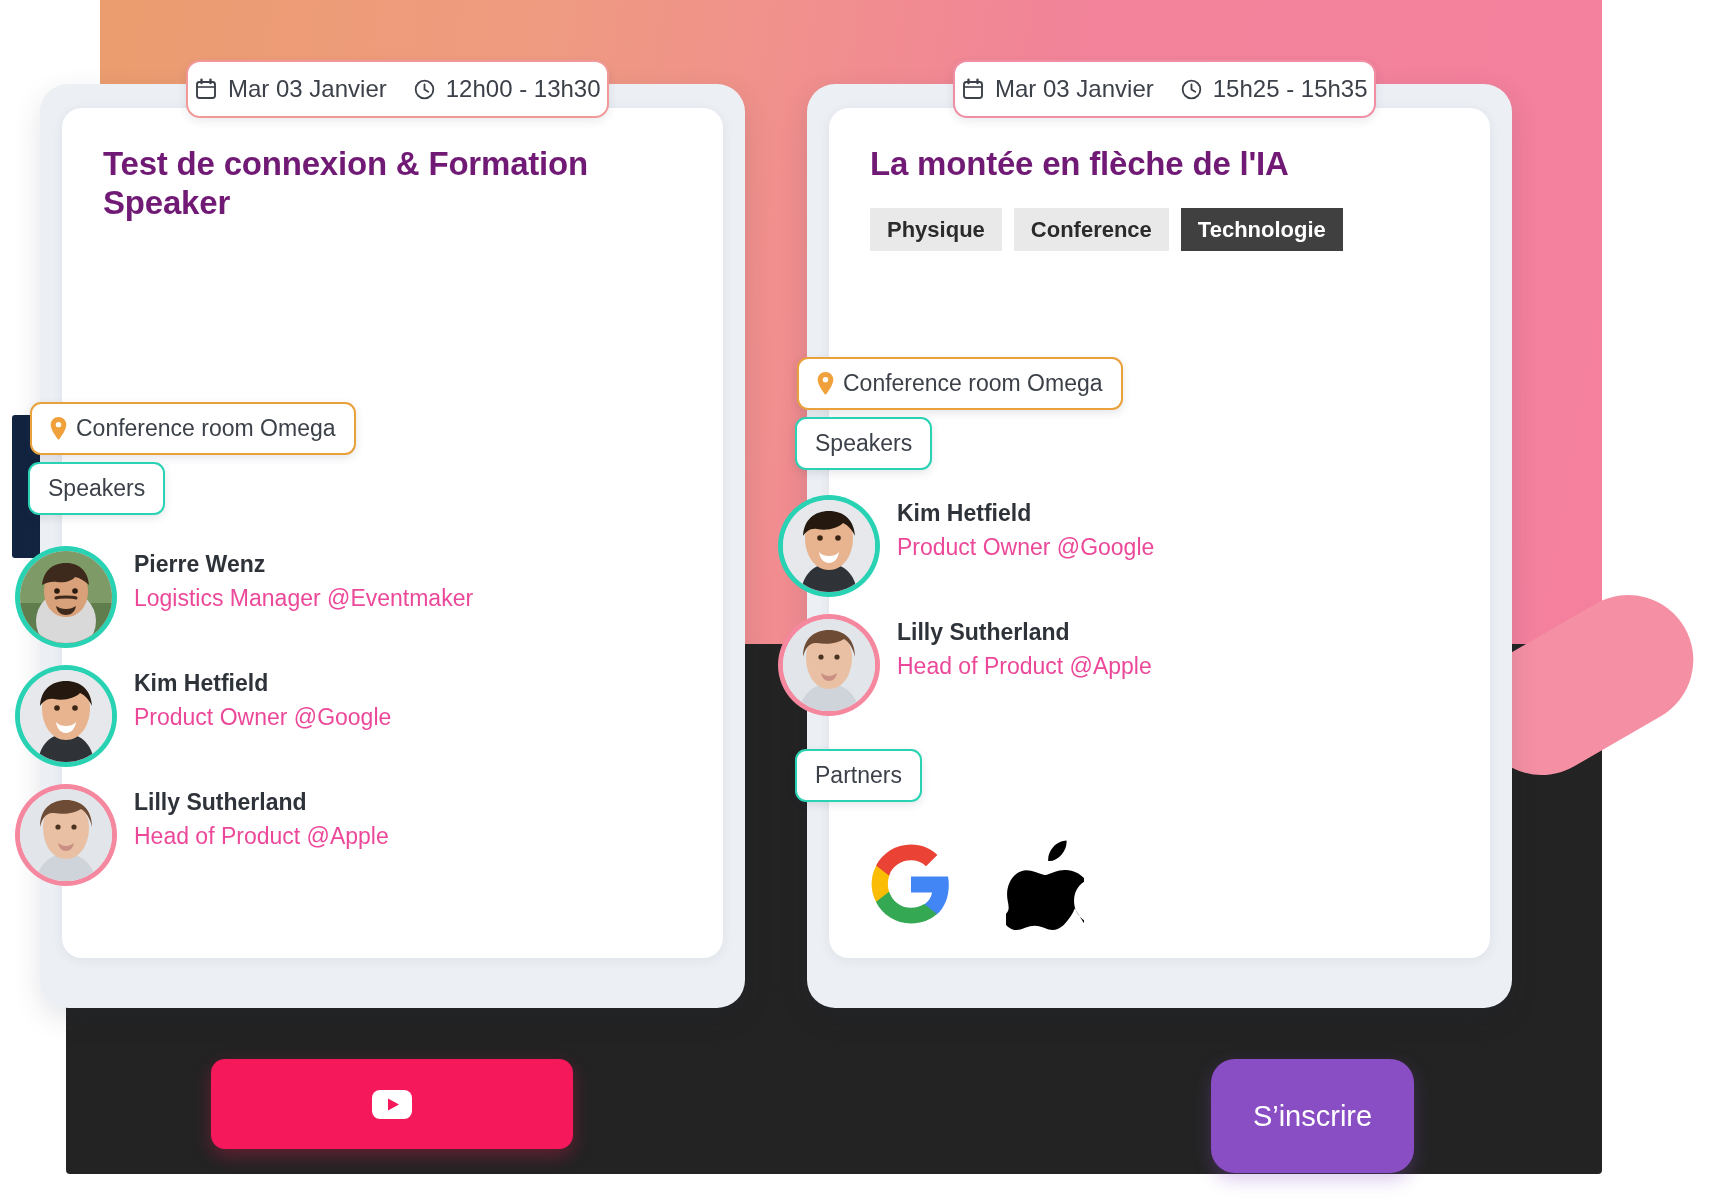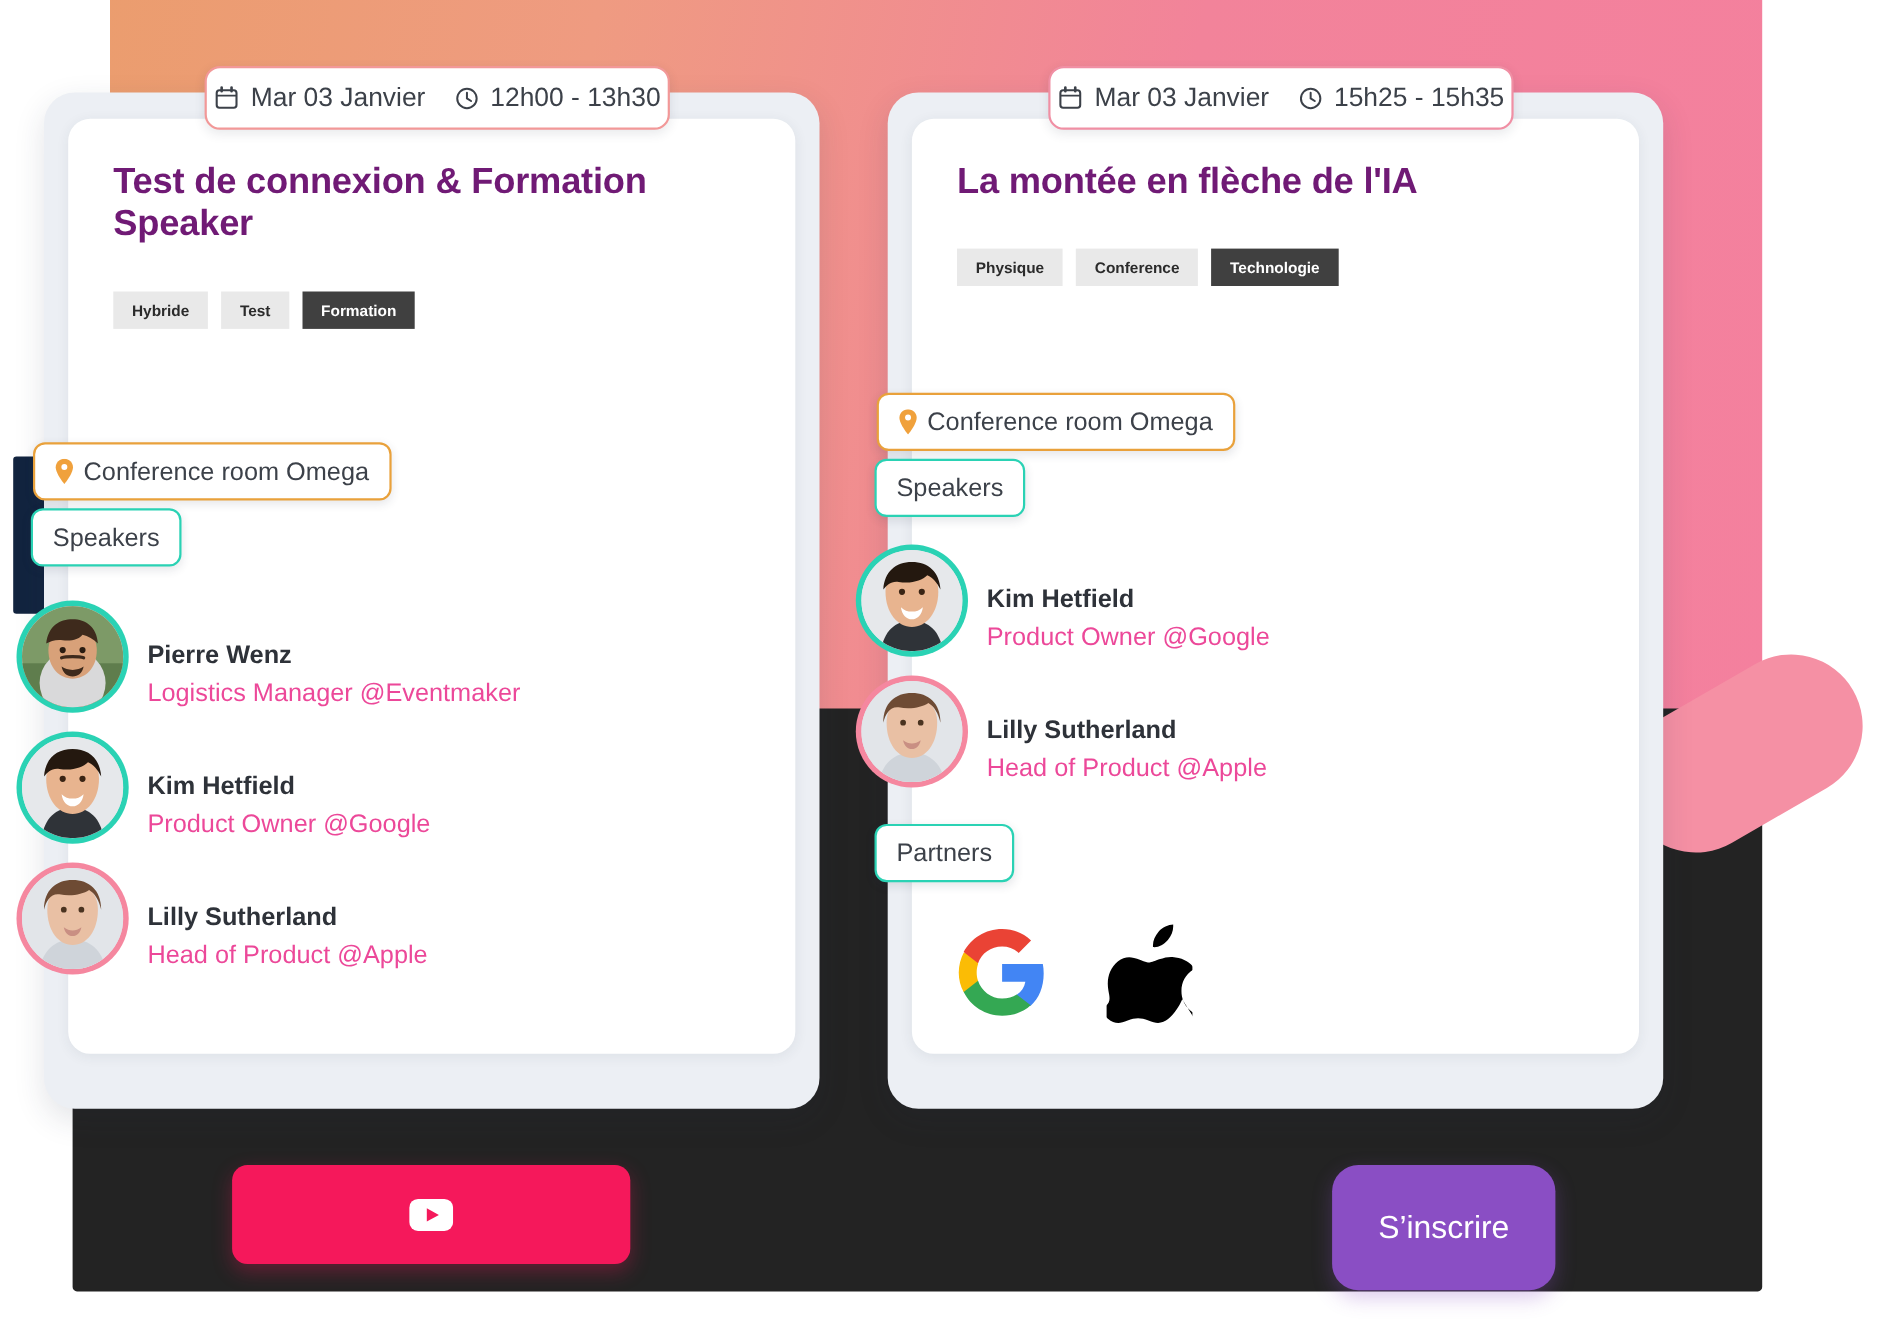--- a/index.html
+++ b/index.html
@@ -68,9 +68,8 @@
   }
   .tag-row { display: flex; flex-wrap: wrap; gap: 12px; margin-bottom: 0; }
   .tag {
-    border-radius: 0; padding: 9px 17px; font-size: 14px; font-weight: bold;
+    border-radius: 0; padding: 9px 17px; font-size: 22px; font-weight: bold;
     line-height: 1.15;
-    margin-top: 18px;
   }
   .tag.gray  { background: #e9e9e9; color: #2b2b2b; }
   .tag.teal  { background: #404040; color: #ffffff; }

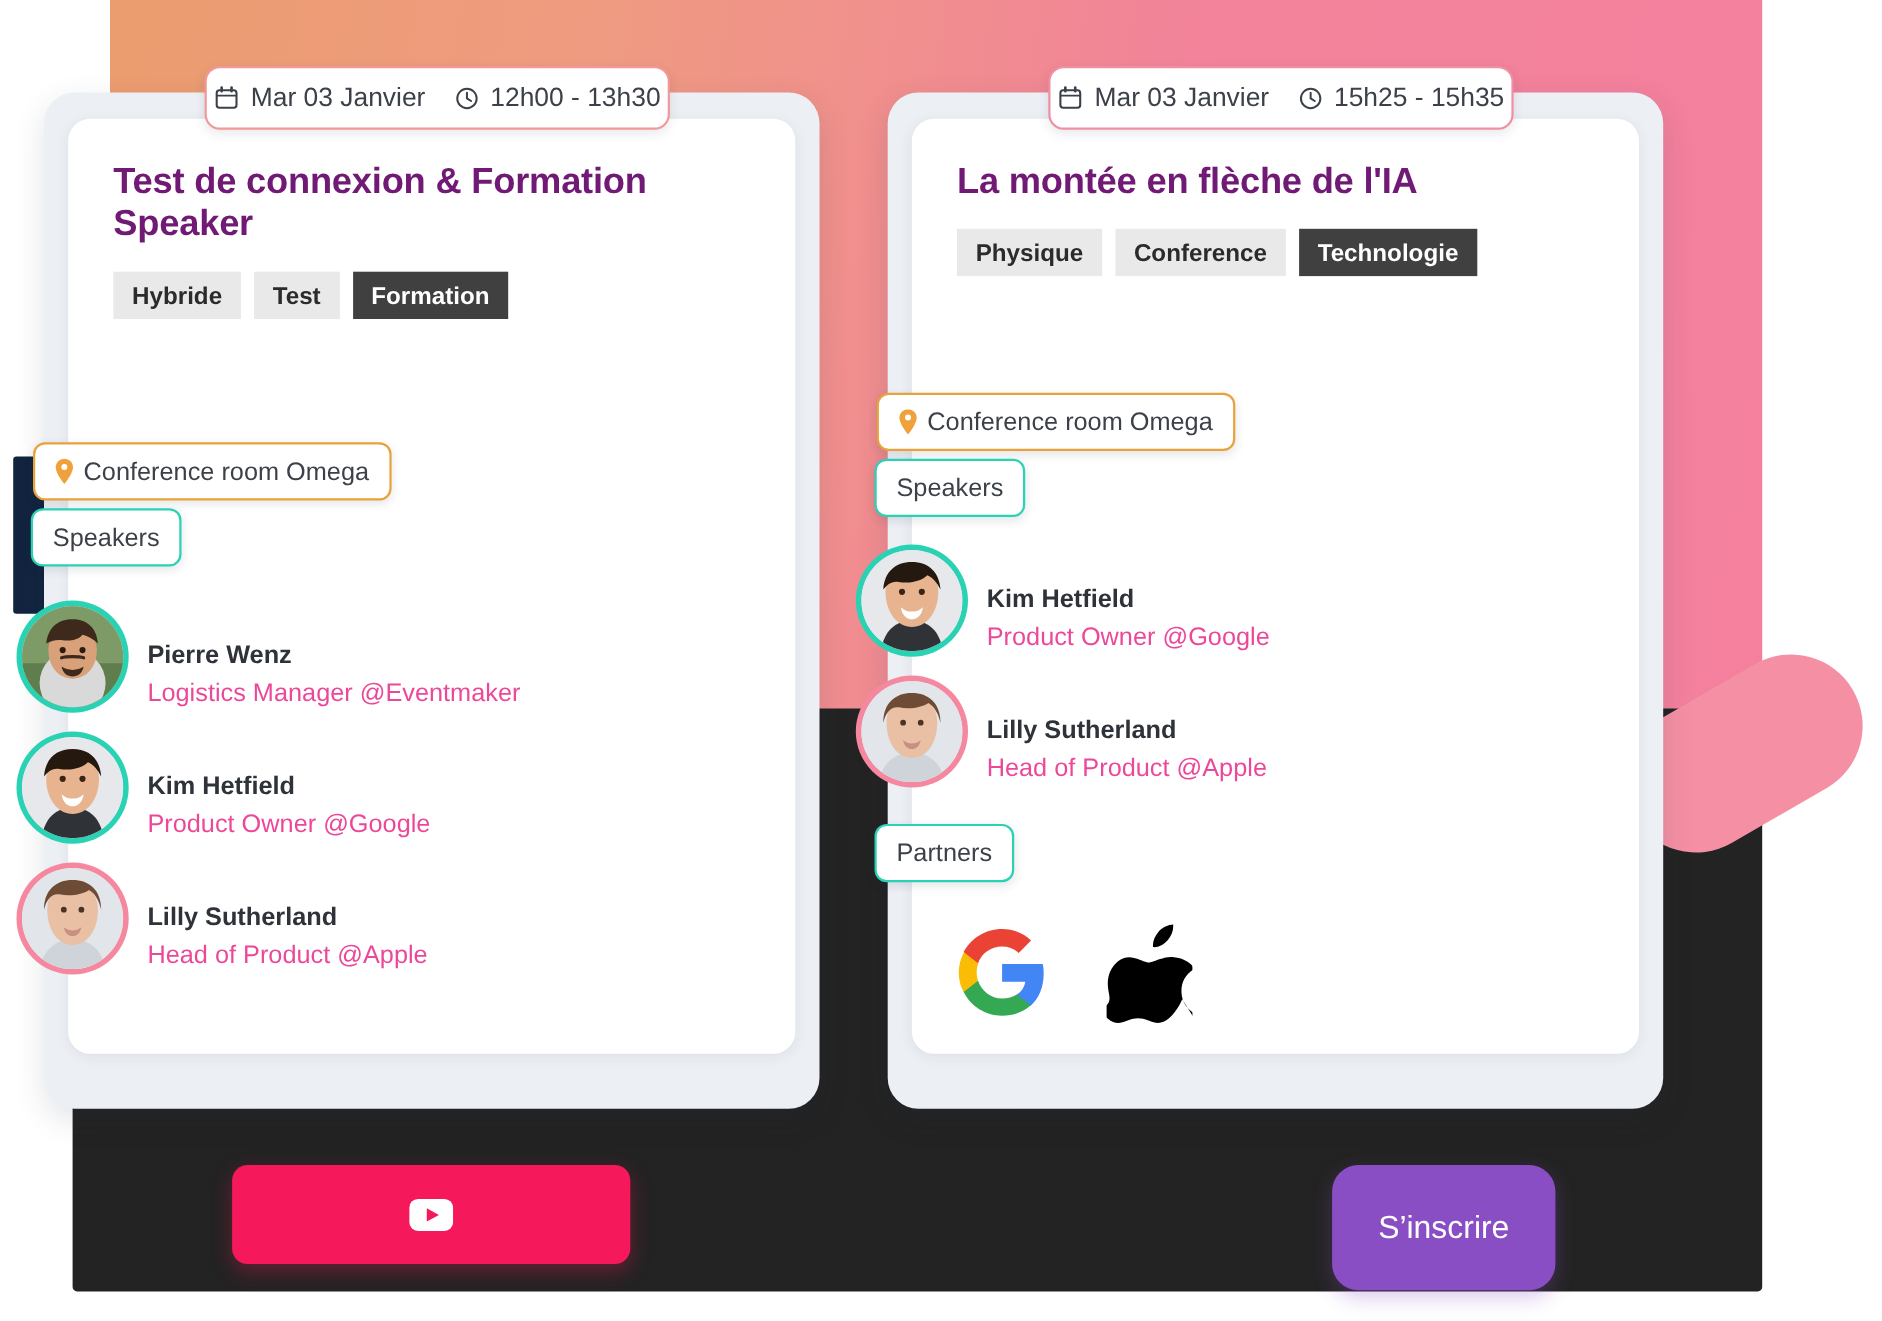--- a/index.html
+++ b/index.html
@@ -163,11 +163,6 @@
 
   <div id="content-left" class="content">
     <div class="ev-title">Test de connexion &amp; Formation Speaker</div>
-    <div class="tag-row">
-      <span class="tag gray">Hybride</span>
-      <span class="tag gray">Test</span>
-      <span class="tag teal">Formation</span>
-    </div>
   </div>
 
   <div id="loc-left" class="out-pill orange">

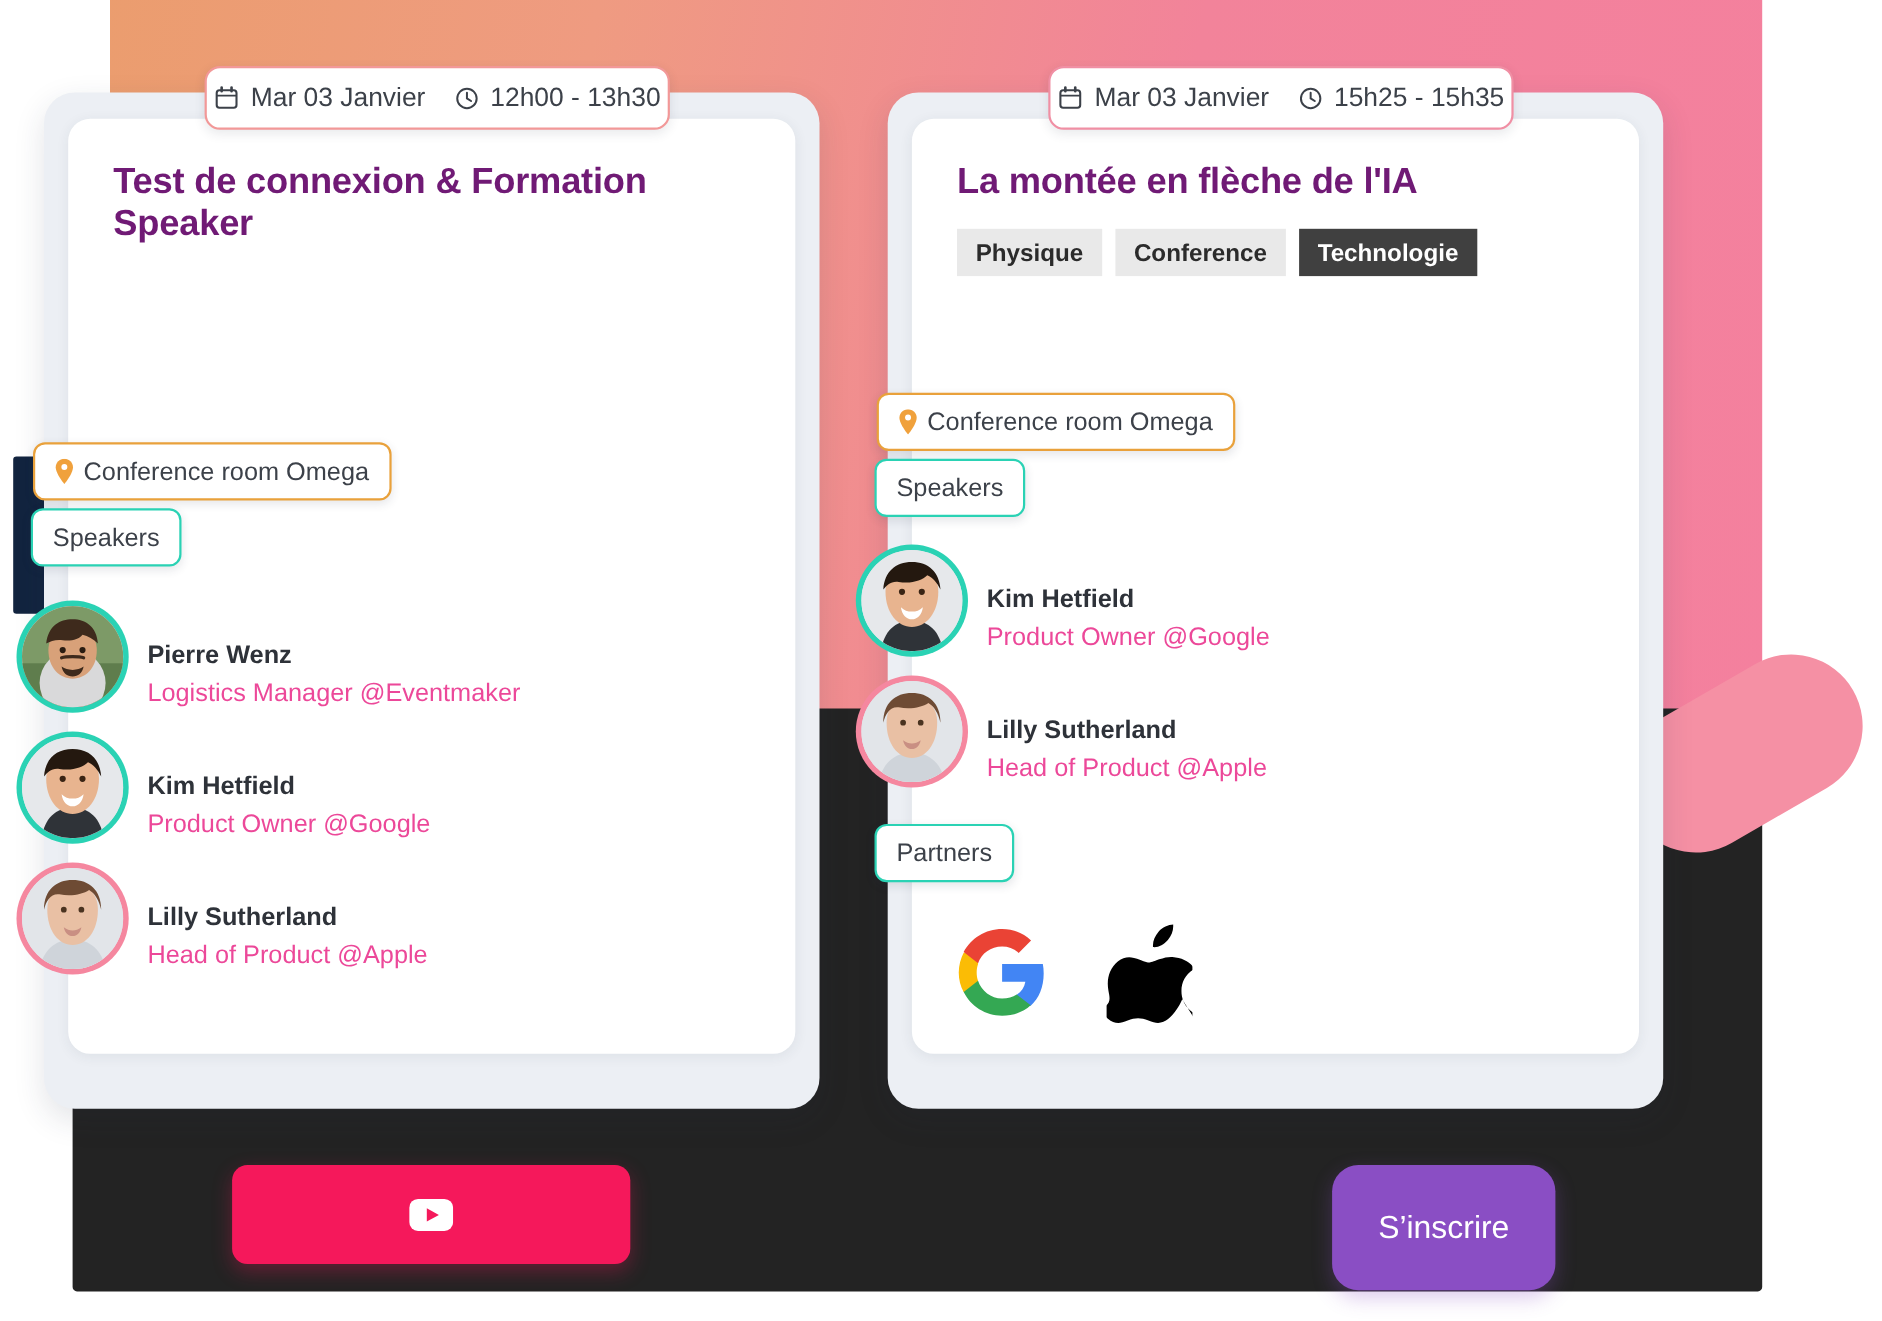--- a/index.html
+++ b/index.html
@@ -95,7 +95,7 @@
   #sp-list-left  { left: 20px;  top: 551px; }
   #sp-list-right { left: 783px; top: 500px; }
 
-  .sp-row { display: flex; align-items: flex-end; gap: 22px; margin-bottom: 27px; }
+  .sp-row { display: flex; align-items: flex-start; gap: 22px; margin-bottom: 27px; }
   .sp-av {
     width: 92px; height: 92px; border-radius: 50%; flex: none;
     background: #e4e7ec; position: relative; overflow: hidden;

